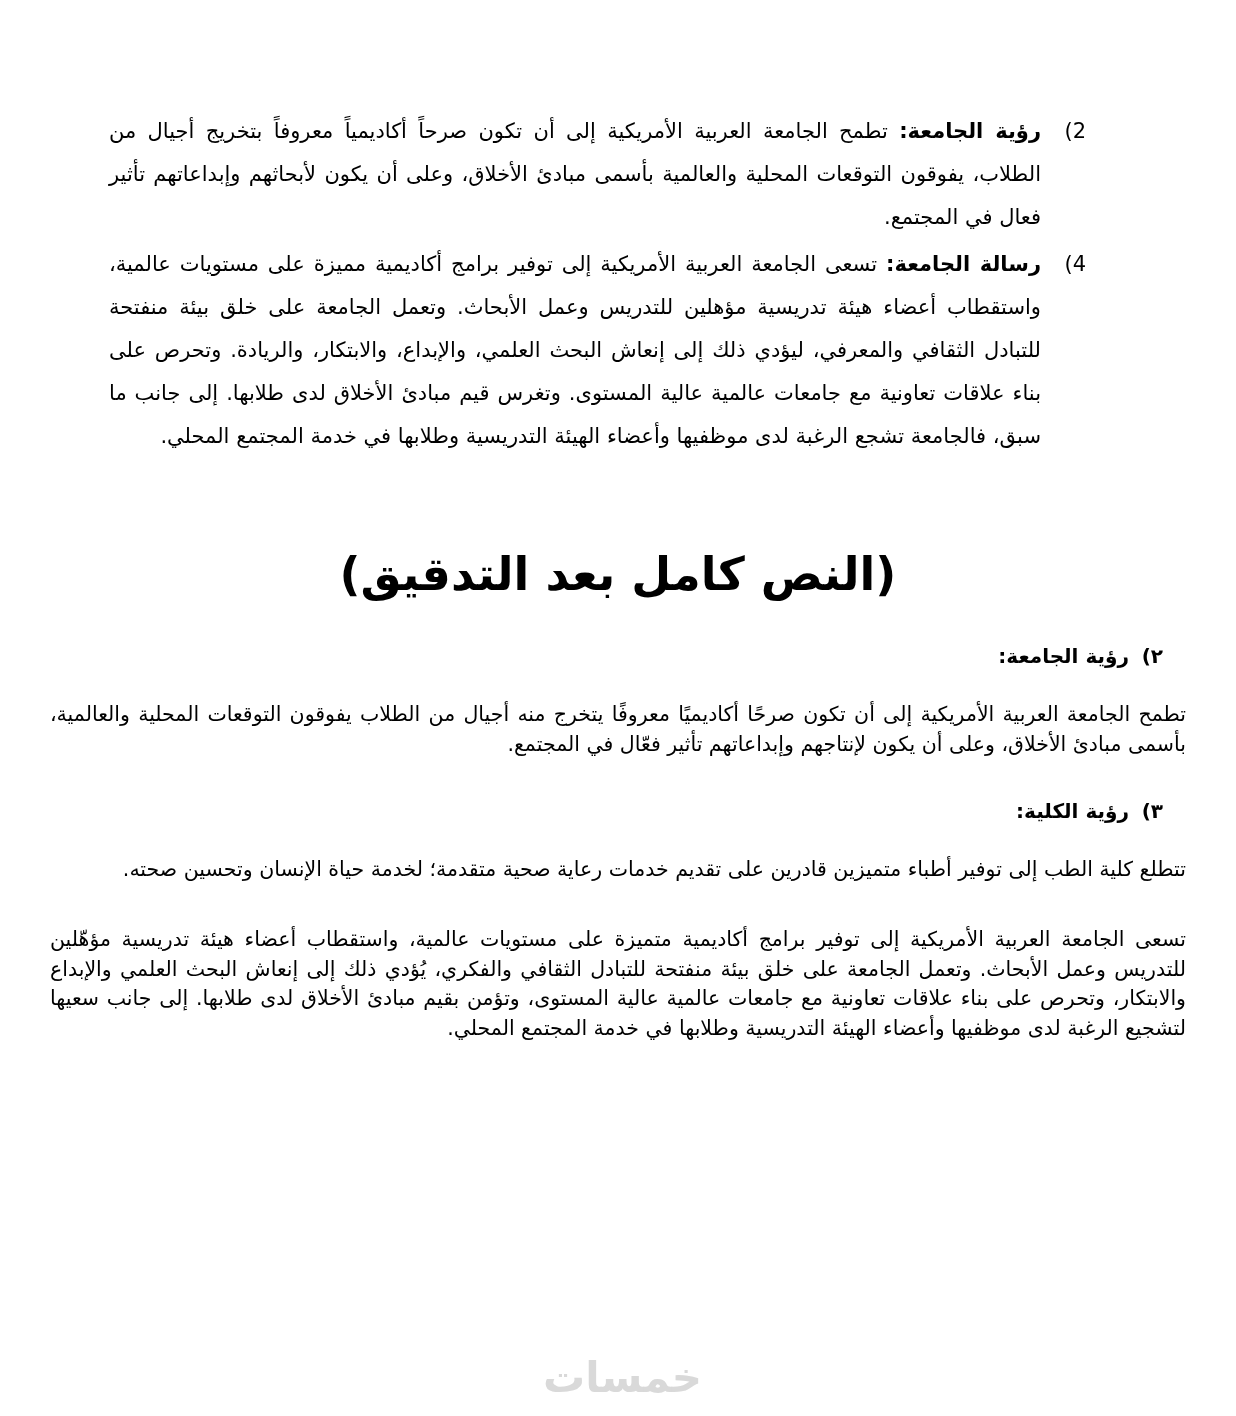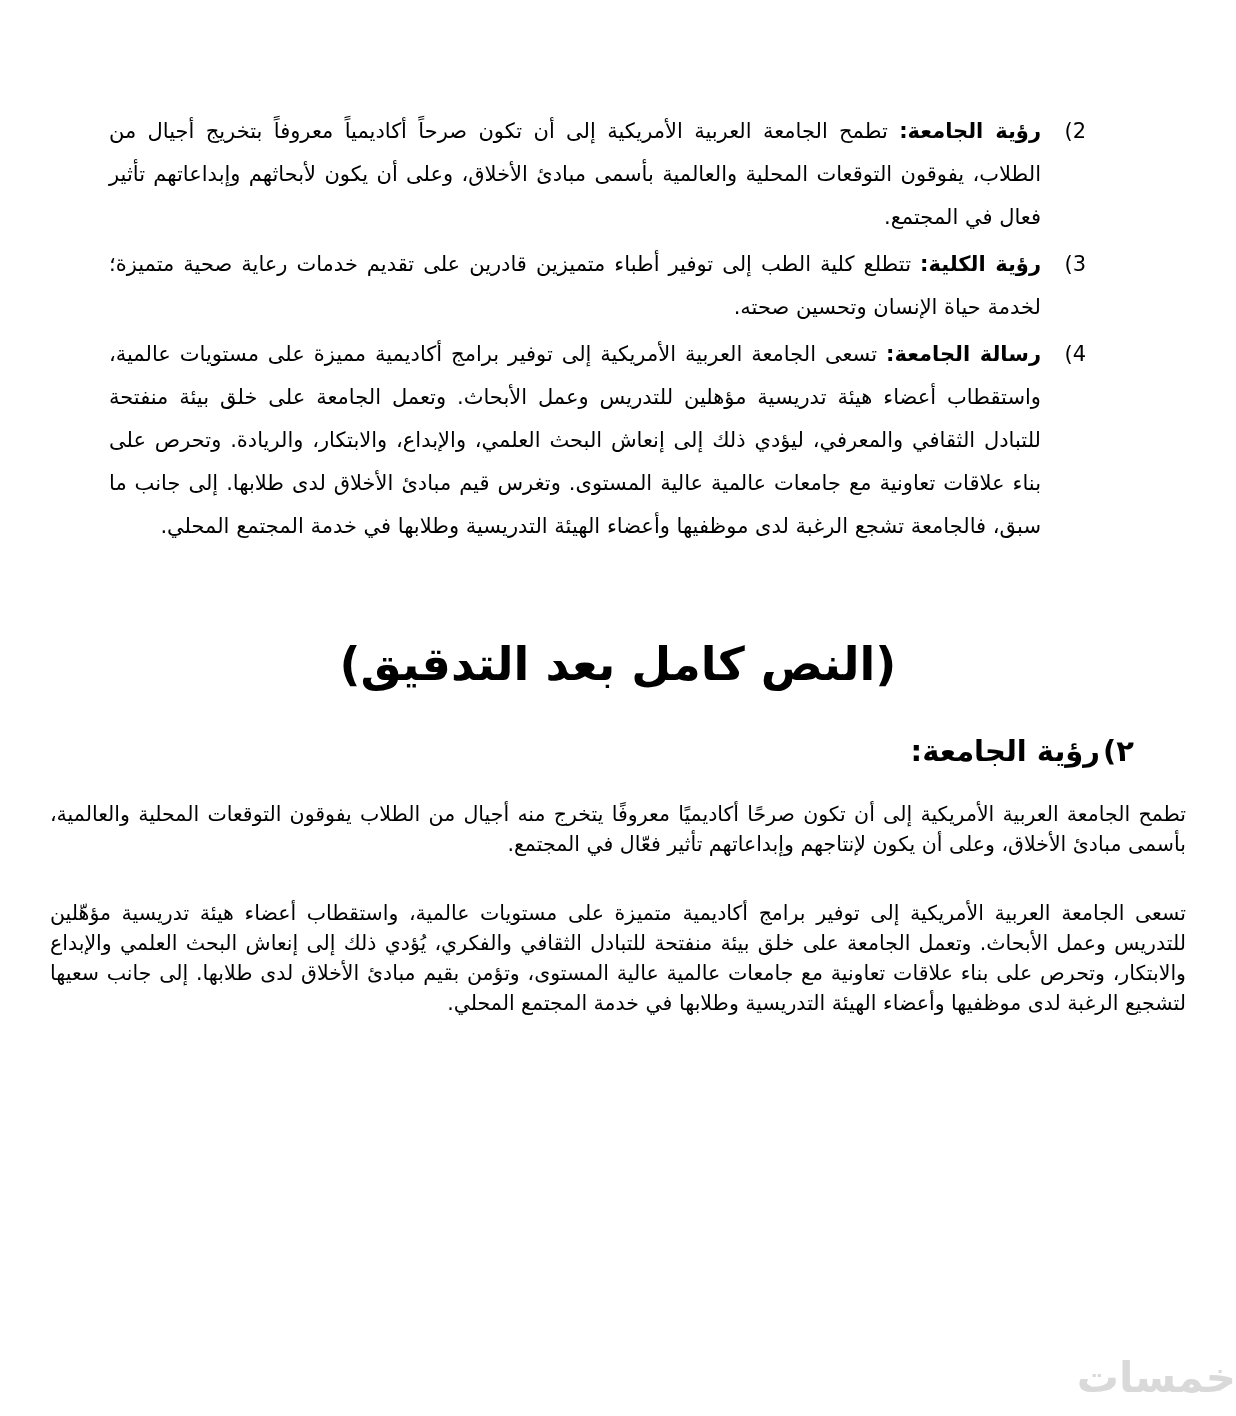--- a/index.html
+++ b/index.html
@@ -99,9 +99,6 @@
       <span class="marker">2)</span><span class="label">رؤية الجامعة:</span> <span class="text">تطمح الجامعة العربية الأمريكية إلى أن تكون صرحاً أكاديمياً معروفاً بتخريج أجيال من الطلاب، يفوقون التوقعات المحلية والعالمية بأسمى مبادئ الأخلاق، وعلى أن يكون لأبحاثهم وإبداعاتهم تأثير فعال في المجتمع.</span>
     </div>
 
-    <div class="list-item">
-      <span class="marker">3)</span><span class="label">رؤية الكلية:</span> <span class="text">تتطلع كلية الطب إلى توفير أطباء متميزين قادرين على تقديم خدمات رعاية صحية متميزة؛ لخدمة حياة الإنسان وتحسين صحته.</span>
-    </div>
 
     <div class="list-item">
       <span class="marker">4)</span><span class="label">رسالة الجامعة:</span> <span class="text">تسعى الجامعة العربية الأمريكية إلى توفير برامج أكاديمية مميزة على مستويات عالمية، واستقطاب أعضاء هيئة تدريسية مؤهلين للتدريس وعمل الأبحاث. وتعمل الجامعة على خلق بيئة منفتحة للتبادل الثقافي والمعرفي، ليؤدي ذلك إلى إنعاش البحث العلمي، والإبداع، والابتكار، والريادة. وتحرص على بناء علاقات تعاونية مع جامعات عالمية عالية المستوى. وتغرس قيم مبادئ الأخلاق لدى طلابها. إلى جانب ما سبق، فالجامعة تشجع الرغبة لدى موظفيها وأعضاء الهيئة التدريسية وطلابها في خدمة المجتمع المحلي.</span>

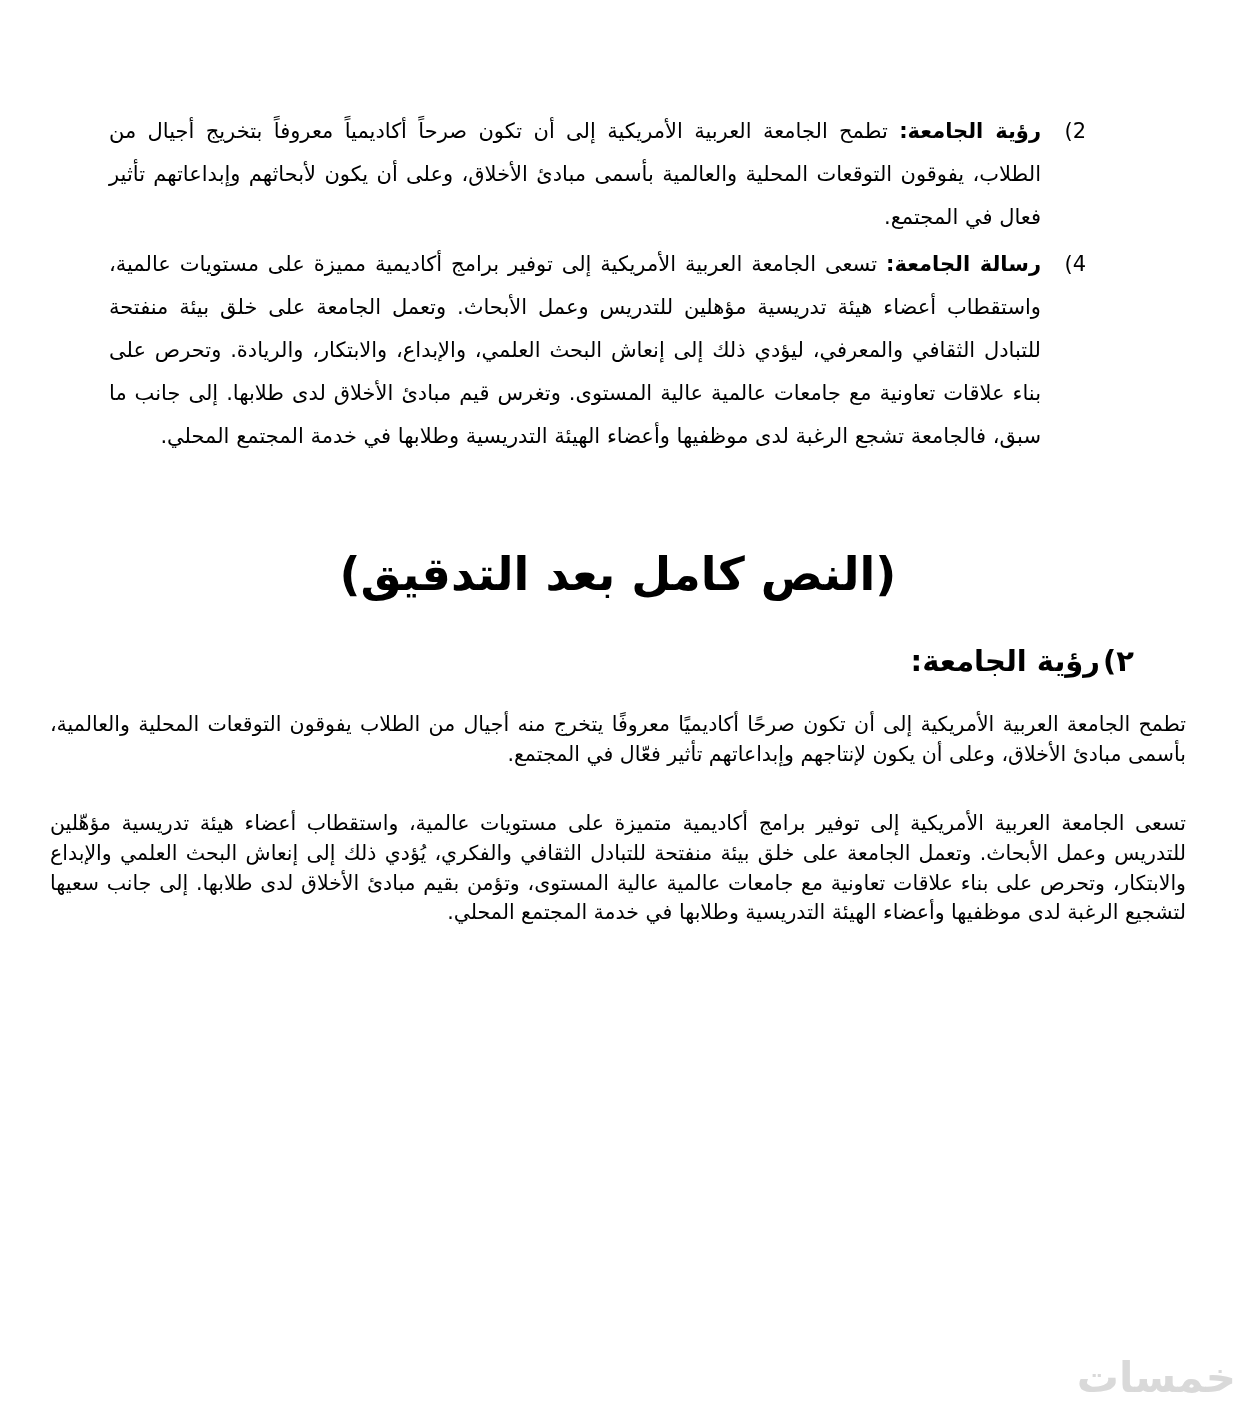--- a/index.html
+++ b/index.html
@@ -59,9 +59,9 @@
     margin-top: 50px;
   }
   .section-heading {
-    font-size: 29px;
+    font-size: 20px;
     font-weight: bold;
-    margin: 0 52px 0 0;
+    margin: 0 23px 0 0;
   }
   .section-heading .sec-marker {
     display: inline-block;

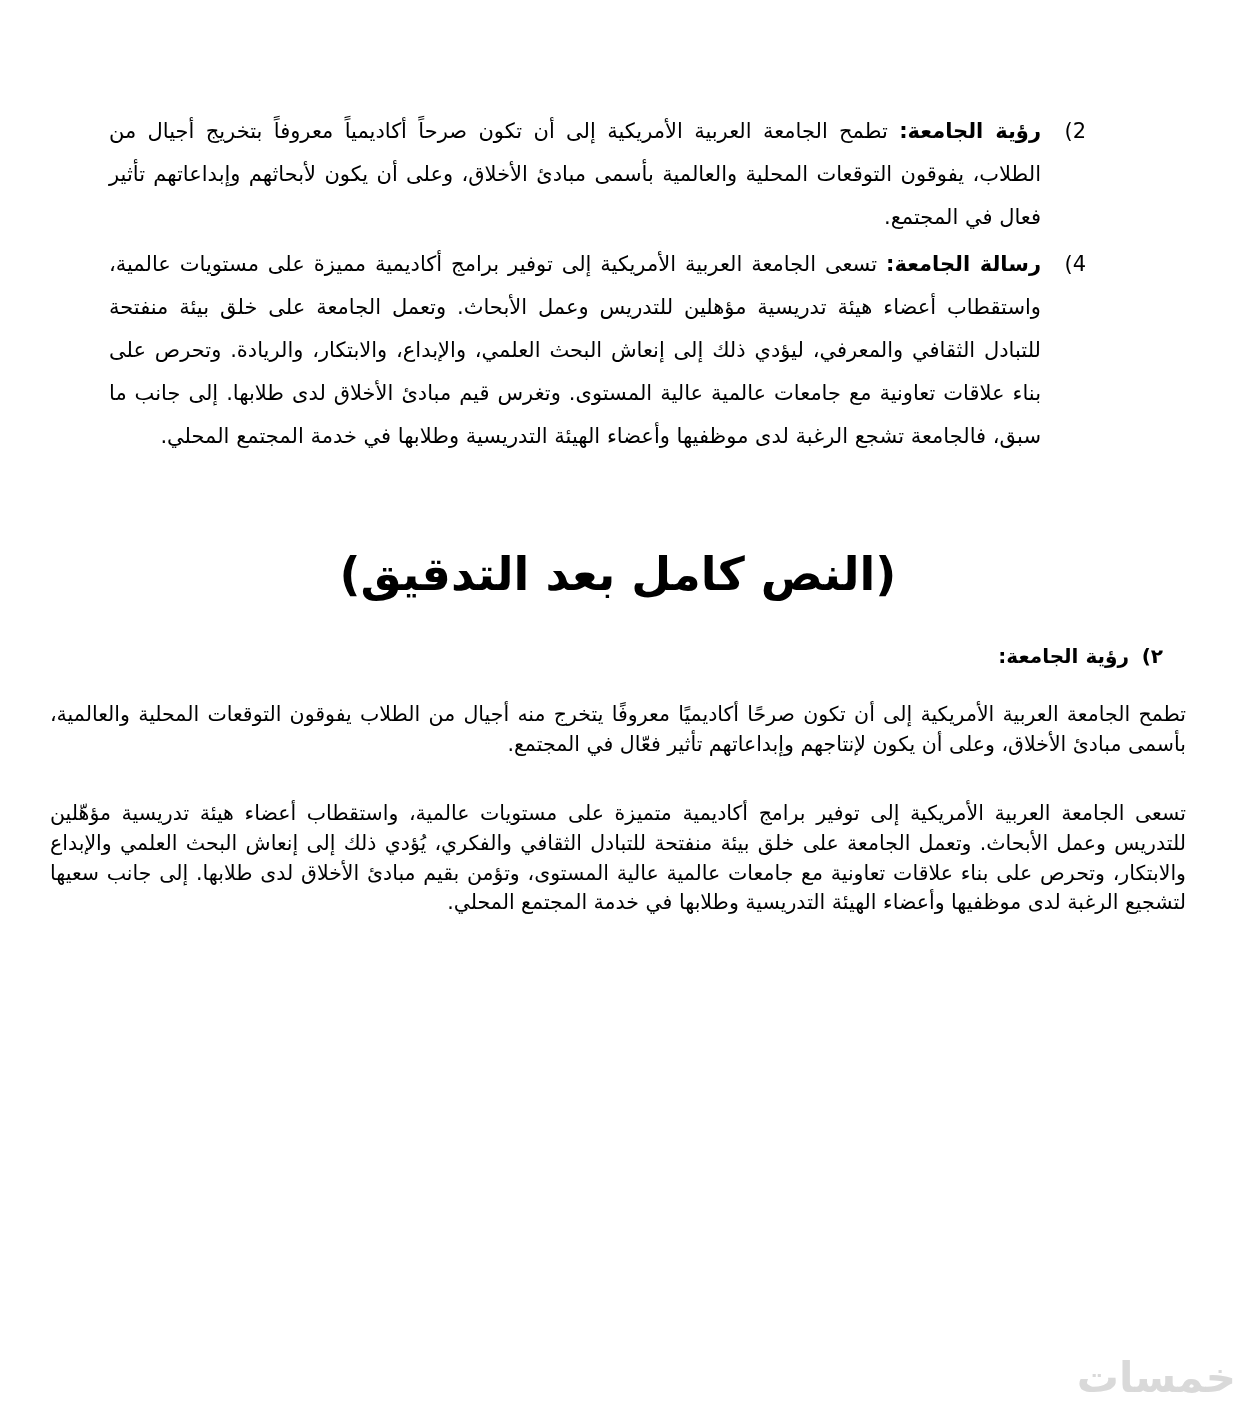--- a/index.html
+++ b/index.html
@@ -115,6 +115,12 @@
     <p class="section-body">تطمح الجامعة العربية الأمريكية إلى أن تكون صرحًا أكاديميًا معروفًا يتخرج منه أجيال من الطلاب يفوقون التوقعات المحلية والعالمية، بأسمى مبادئ الأخلاق، وعلى أن يكون لإنتاجهم وإبداعاتهم تأثير فعّال في المجتمع.</p>
   </div>
 
+  <div class="section">
+    <h2 class="section-heading">
+      <span class="sec-marker">٣)</span><span>رؤية الكلية:</span>
+    </h2>
+    <p class="section-body">تتطلع كلية الطب إلى توفير أطباء متميزين قادرين على تقديم خدمات رعاية صحية متقدمة؛ لخدمة حياة الإنسان وتحسين صحته.</p>
+  </div>
 
   <div class="section">
     <p class="section-body">تسعى الجامعة العربية الأمريكية إلى توفير برامج أكاديمية متميزة على مستويات عالمية، واستقطاب أعضاء هيئة تدريسية مؤهّلين للتدريس وعمل الأبحاث. وتعمل الجامعة على خلق بيئة منفتحة للتبادل الثقافي والفكري، يُؤدي ذلك إلى إنعاش البحث العلمي والإبداع والابتكار، وتحرص على بناء علاقات تعاونية مع جامعات عالمية عالية المستوى، وتؤمن بقيم مبادئ الأخلاق لدى طلابها. إلى جانب سعيها لتشجيع الرغبة لدى موظفيها وأعضاء الهيئة التدريسية وطلابها في خدمة المجتمع المحلي.</p>

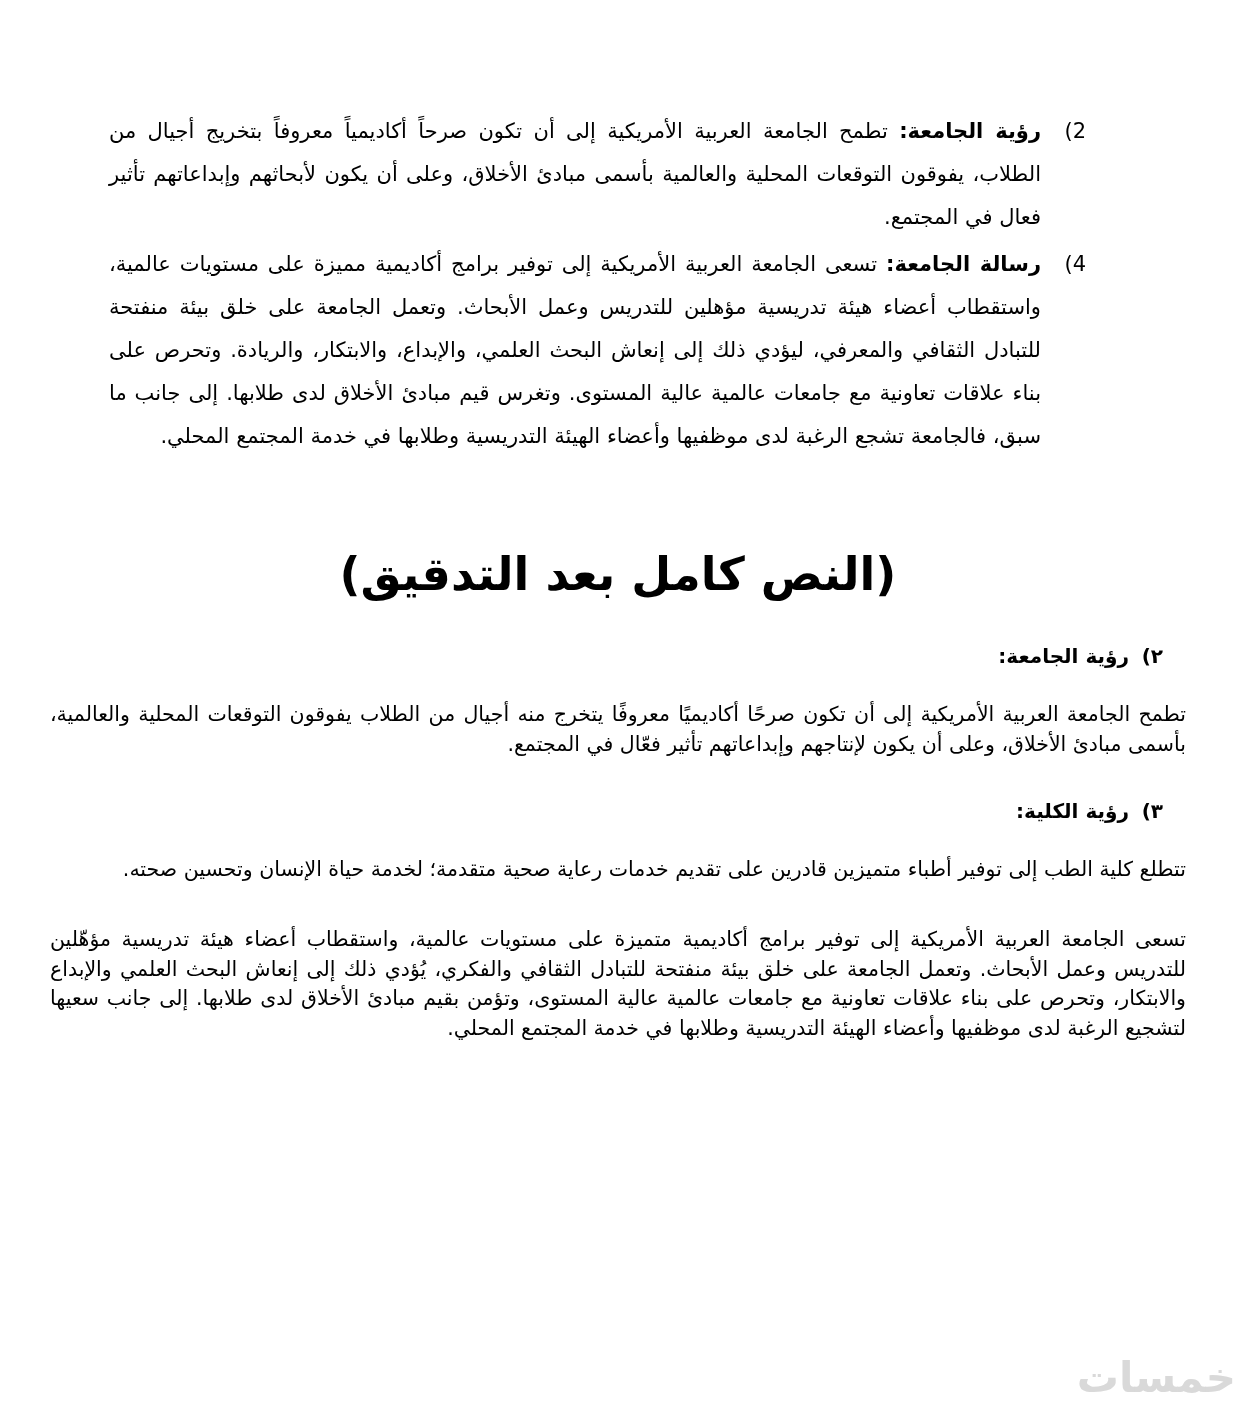--- a/index.html
+++ b/index.html
@@ -80,7 +80,7 @@
     left: 0;
     right: 0;
     bottom: 14px;
-    text-align: right;
+    text-align: center;
     font-size: 42px;
     font-weight: bold;
     color: #d9d9d9;

